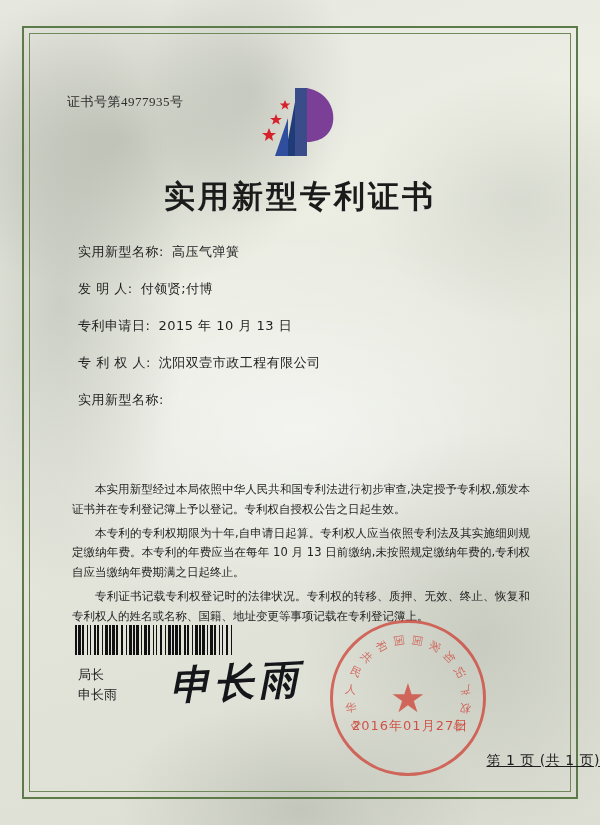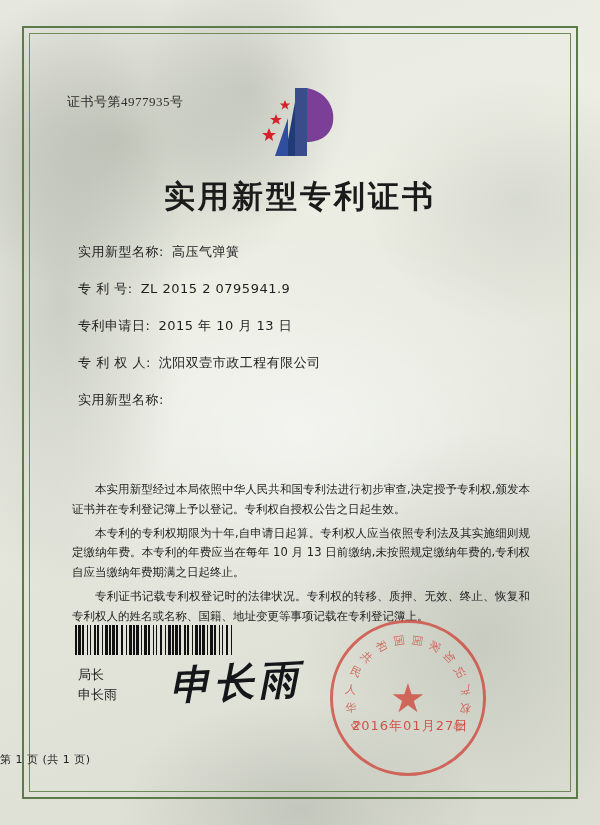--- a/index.html
+++ b/index.html
@@ -279,6 +279,10 @@
     <div class="field-row">
       <span class="field-label">实用新型名称:</span>
       <span class="field-value">高压气弹簧</span>
+    </div>
+    <div class="field-row">
+      <span class="field-label">发 明 人:</span>
+      <span class="field-value">付领贤;付博</span>
     </div>
     <div class="field-row">
       <span class="field-label">专 利 号:</span>

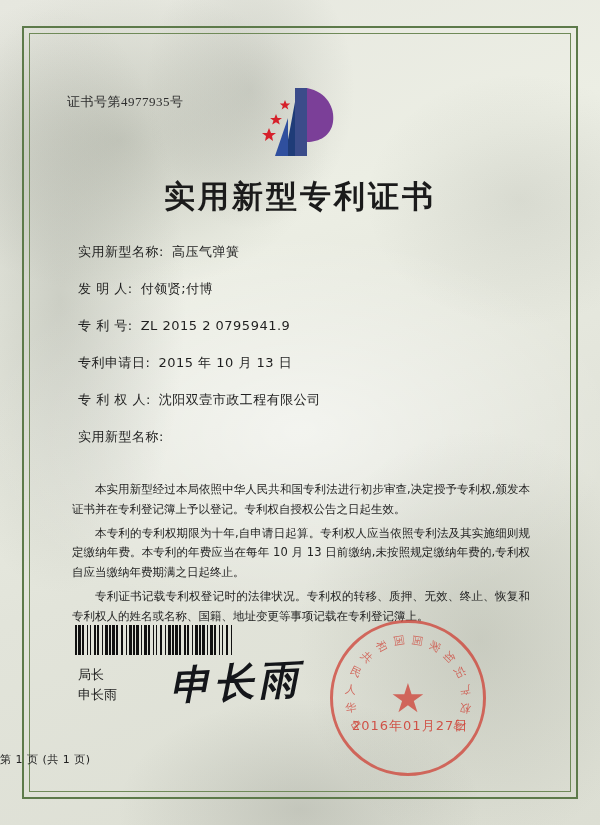--- a/index.html
+++ b/index.html
@@ -283,10 +283,6 @@
     <div class="field-row">
       <span class="field-label">发 明 人:</span>
       <span class="field-value">付领贤;付博</span>
-    </div>
-    <div class="field-row">
-      <span class="field-label">专 利 号:</span>
-      <span class="field-value">ZL 2015 2 0795941.9</span>
     </div>
     <div class="field-row">
       <span class="field-label">专利申请日:</span>

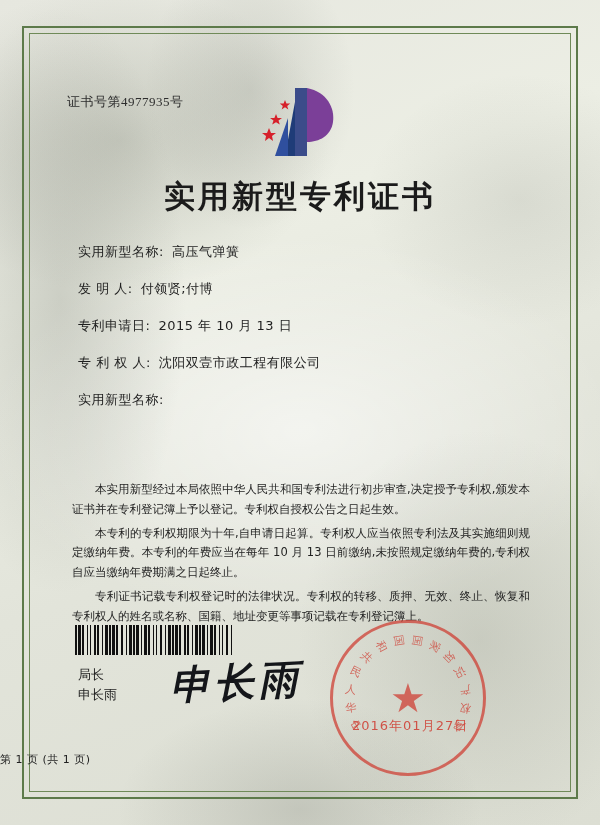--- a/index.html
+++ b/index.html
@@ -238,10 +238,11 @@
     left: 0;
     right: 0;
     top: 752px;
-    text-align: left;
-    font-size: 11px;
+    text-align: right;
+    font-size: 14px;
     color: #1f1f1f;
     letter-spacing: 0.5px;
+    text-decoration: underline;
   }
 </style>
 </head>

